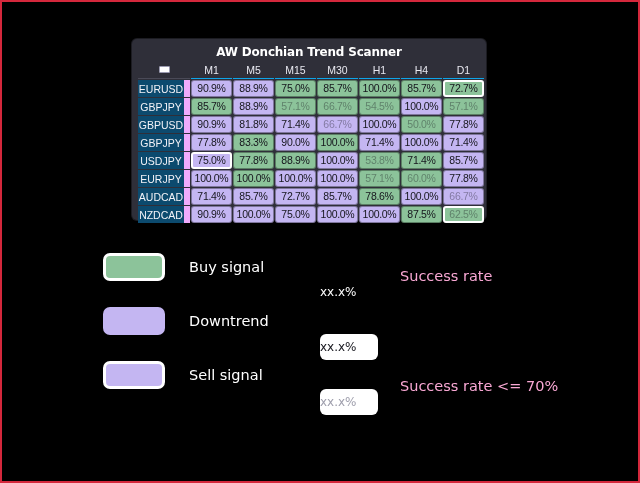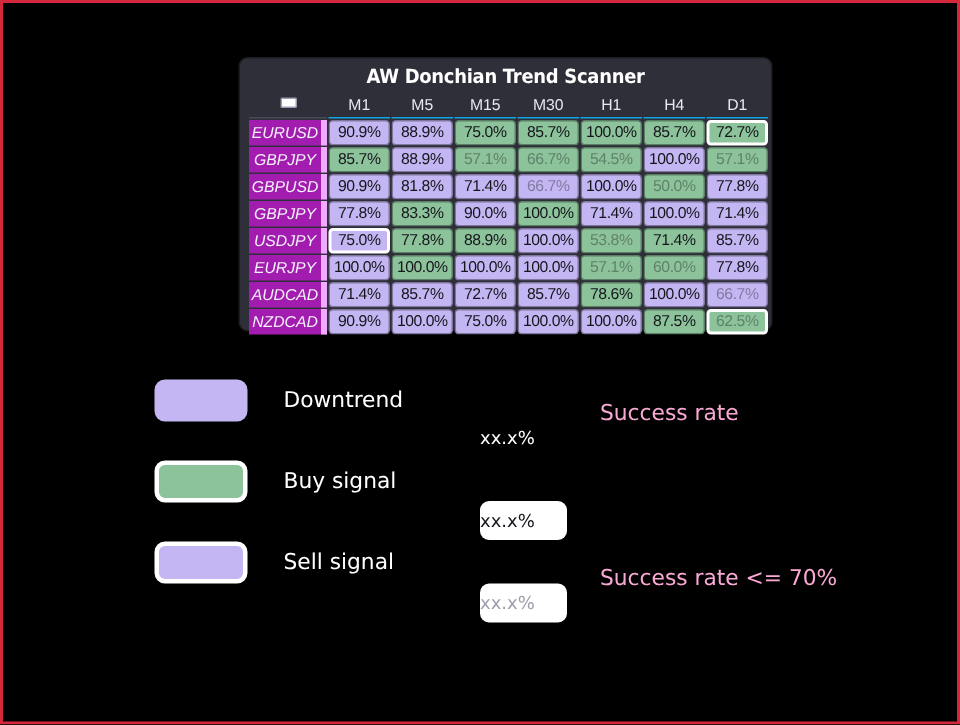--- a/index.html
+++ b/index.html
@@ -27,7 +27,7 @@
   
   #scanner-panel {
     position: absolute;
-    left: 158px;
+    left: 130px;
     top: 37px;
     width: 354px;
     height: 181px;

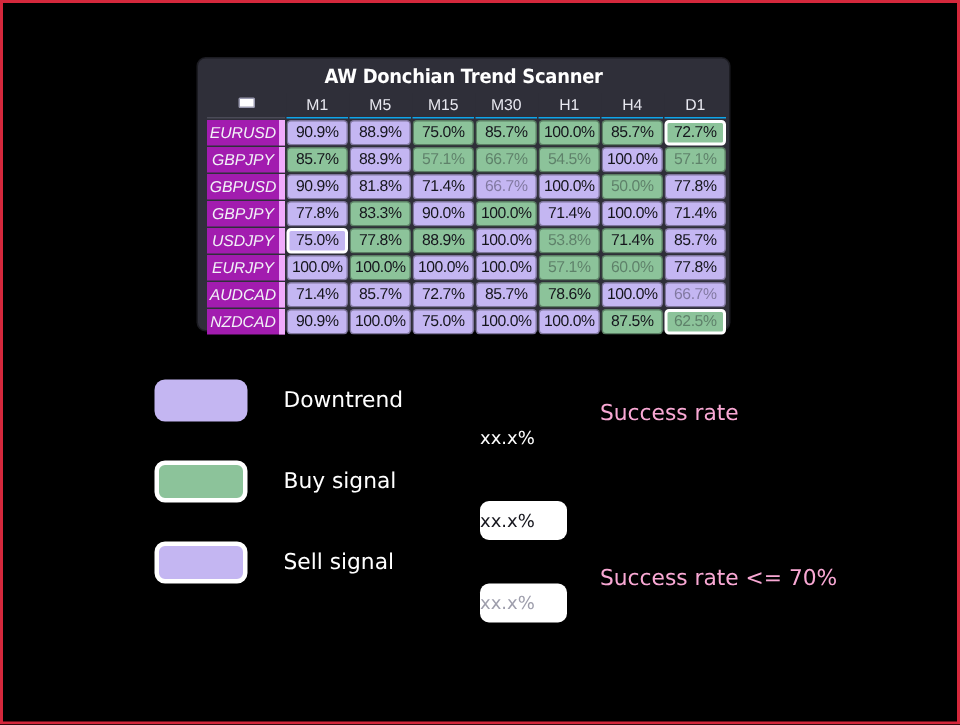--- a/index.html
+++ b/index.html
@@ -99,13 +99,12 @@
 
   
   td.sym-cell {
-    background: #a21caf;
+    background: #0c4a6e;
     color: #f2f2f7;
     text-align: right;
     padding-right: 5px;
     font-size: 10.5px;
-    border-right: 4px solid #f0abfc;
-    font-style: italic;
+    border-right: 6px solid #f0abfc;
   }
 
   

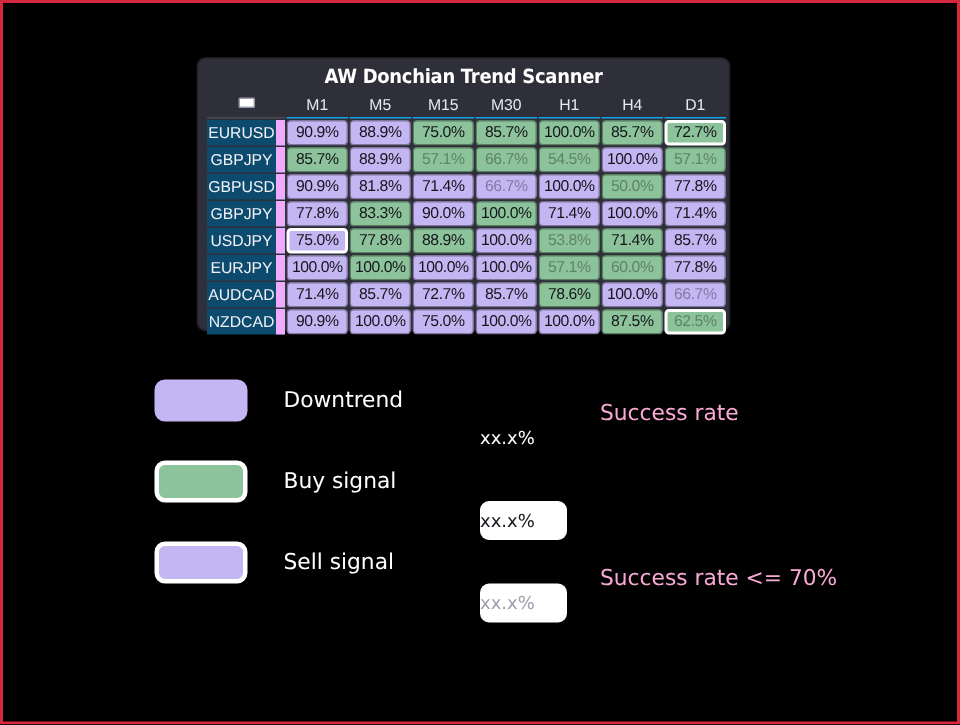--- a/index.html
+++ b/index.html
@@ -333,12 +333,12 @@
     <div class="legend-col-left" id="legend-trend">
 
         <div class="legend-row">
+          <div class="swatch up bordered"></div>
+          <div class="legend-label">Buy signal</div>
+        </div>
+        <div class="legend-row">
           <div class="swatch down"></div>
           <div class="legend-label">Downtrend</div>
-        </div>
-        <div class="legend-row">
-          <div class="swatch up bordered"></div>
-          <div class="legend-label">Buy signal</div>
         </div>
         <div class="legend-row">
           <div class="swatch down bordered"></div>

